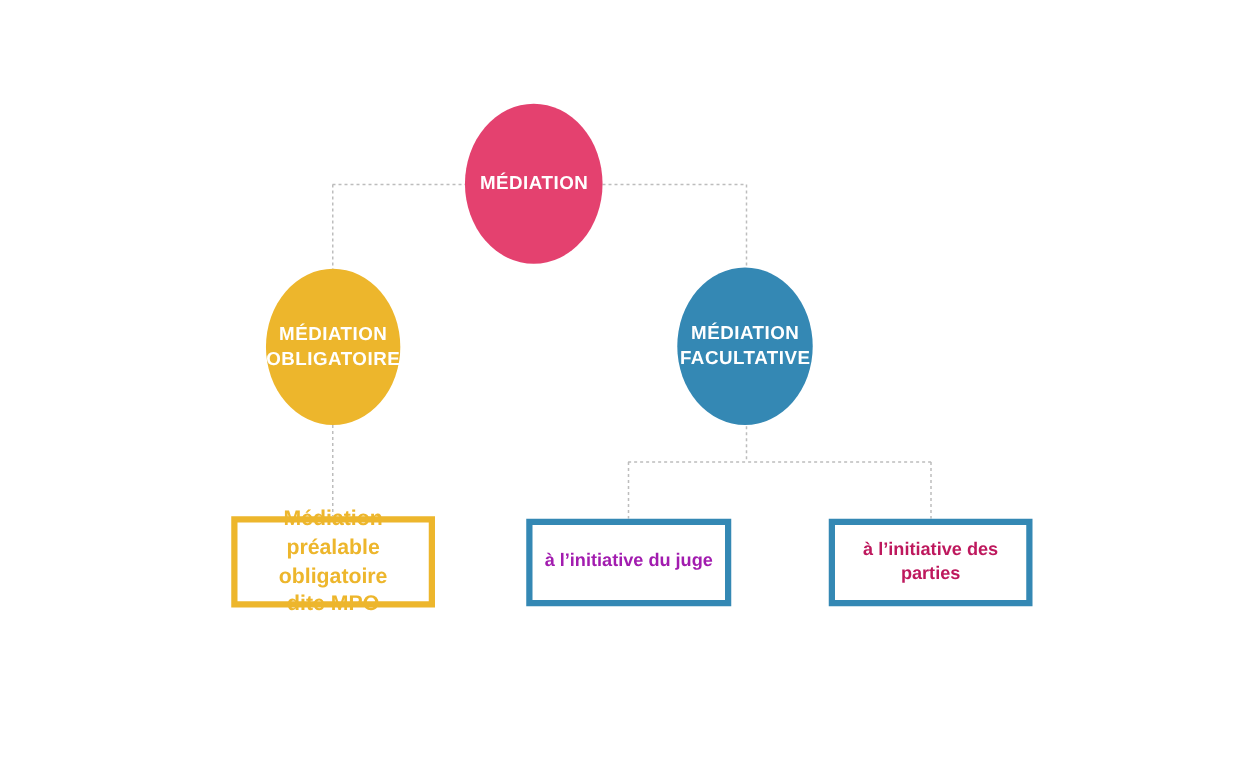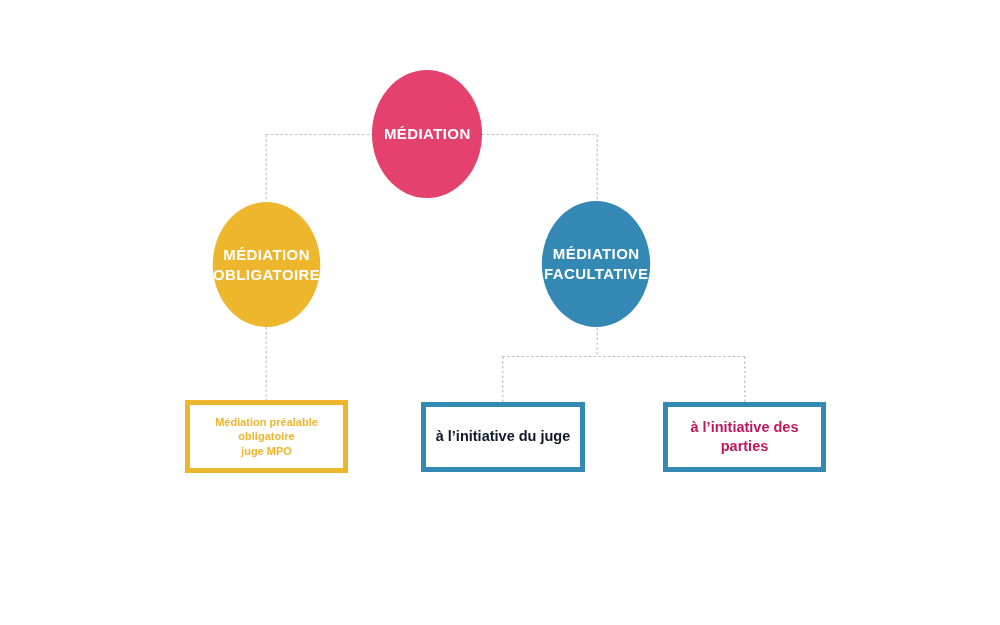--- a/index.html
+++ b/index.html
@@ -17,6 +17,7 @@
     position: relative;
     width: 1000px;
     height: 493px;
+    margin-top: 13px;
   }
   
   #connectors {

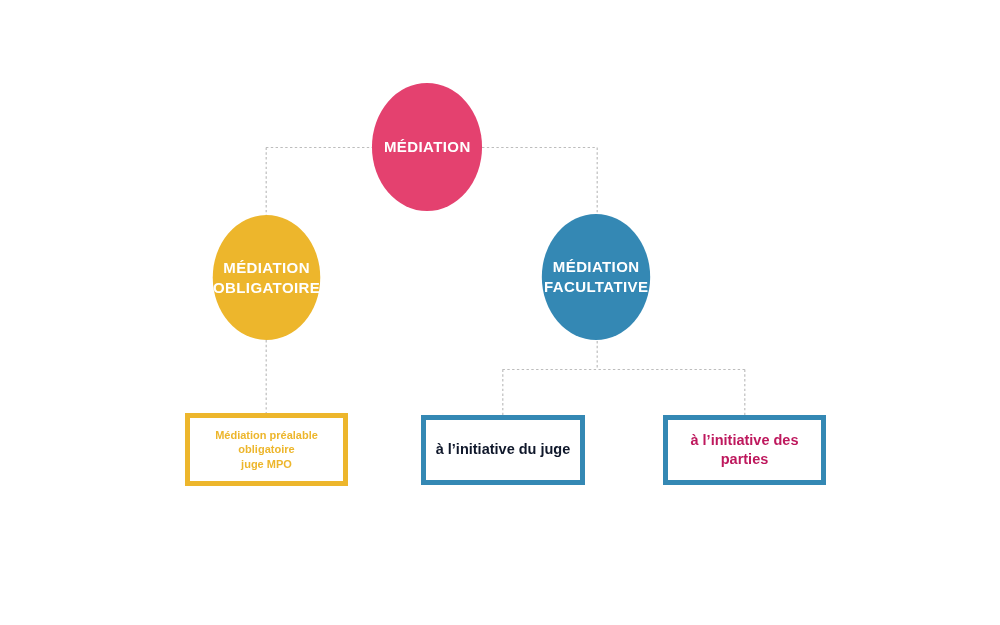--- a/index.html
+++ b/index.html
@@ -101,7 +101,7 @@
     height: 73px;
     border: 5px solid #edb62c;
     color: #edb62c;
-    font-size: 11px;
+    font-size: 17px;
   }
   #box-juge {
     left: 421px;

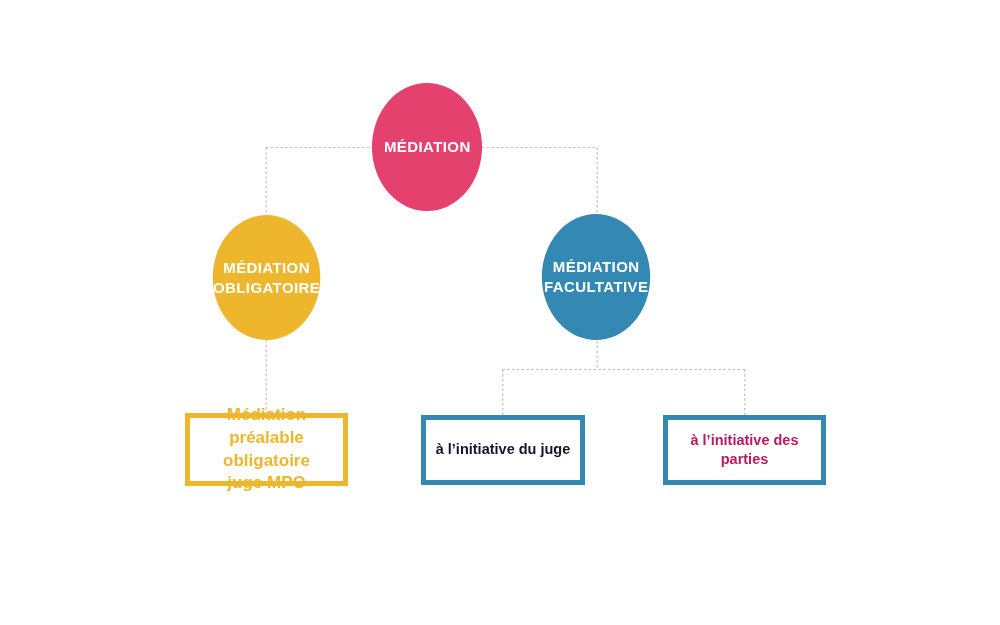--- a/index.html
+++ b/index.html
@@ -109,7 +109,7 @@
     width: 164px;
     height: 70px;
     border: 5px solid #3488b4;
-    color: #0f172a;
+    color: #a21caf;
     font-size: 14.5px;
   }
   #box-parties {

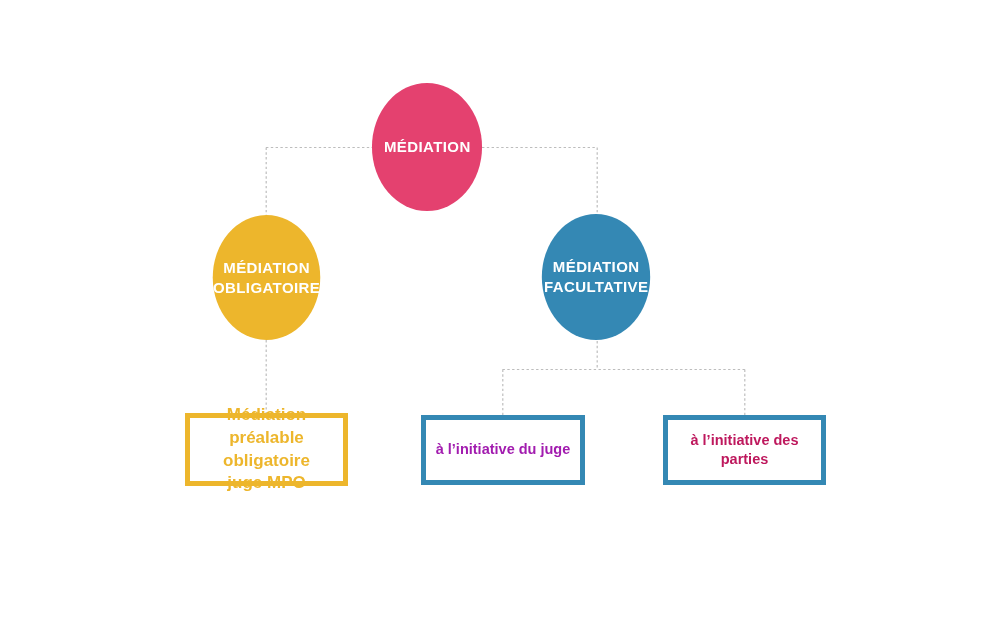--- a/index.html
+++ b/index.html
@@ -166,7 +166,7 @@
       <span class="label-inner">
         <span>Médiation préalable</span><br>
         <span>obligatoire</span><br>
-        <span>juge MPO</span>
+        <span>dite MPO</span>
       </span>
     </span>
   </div>

